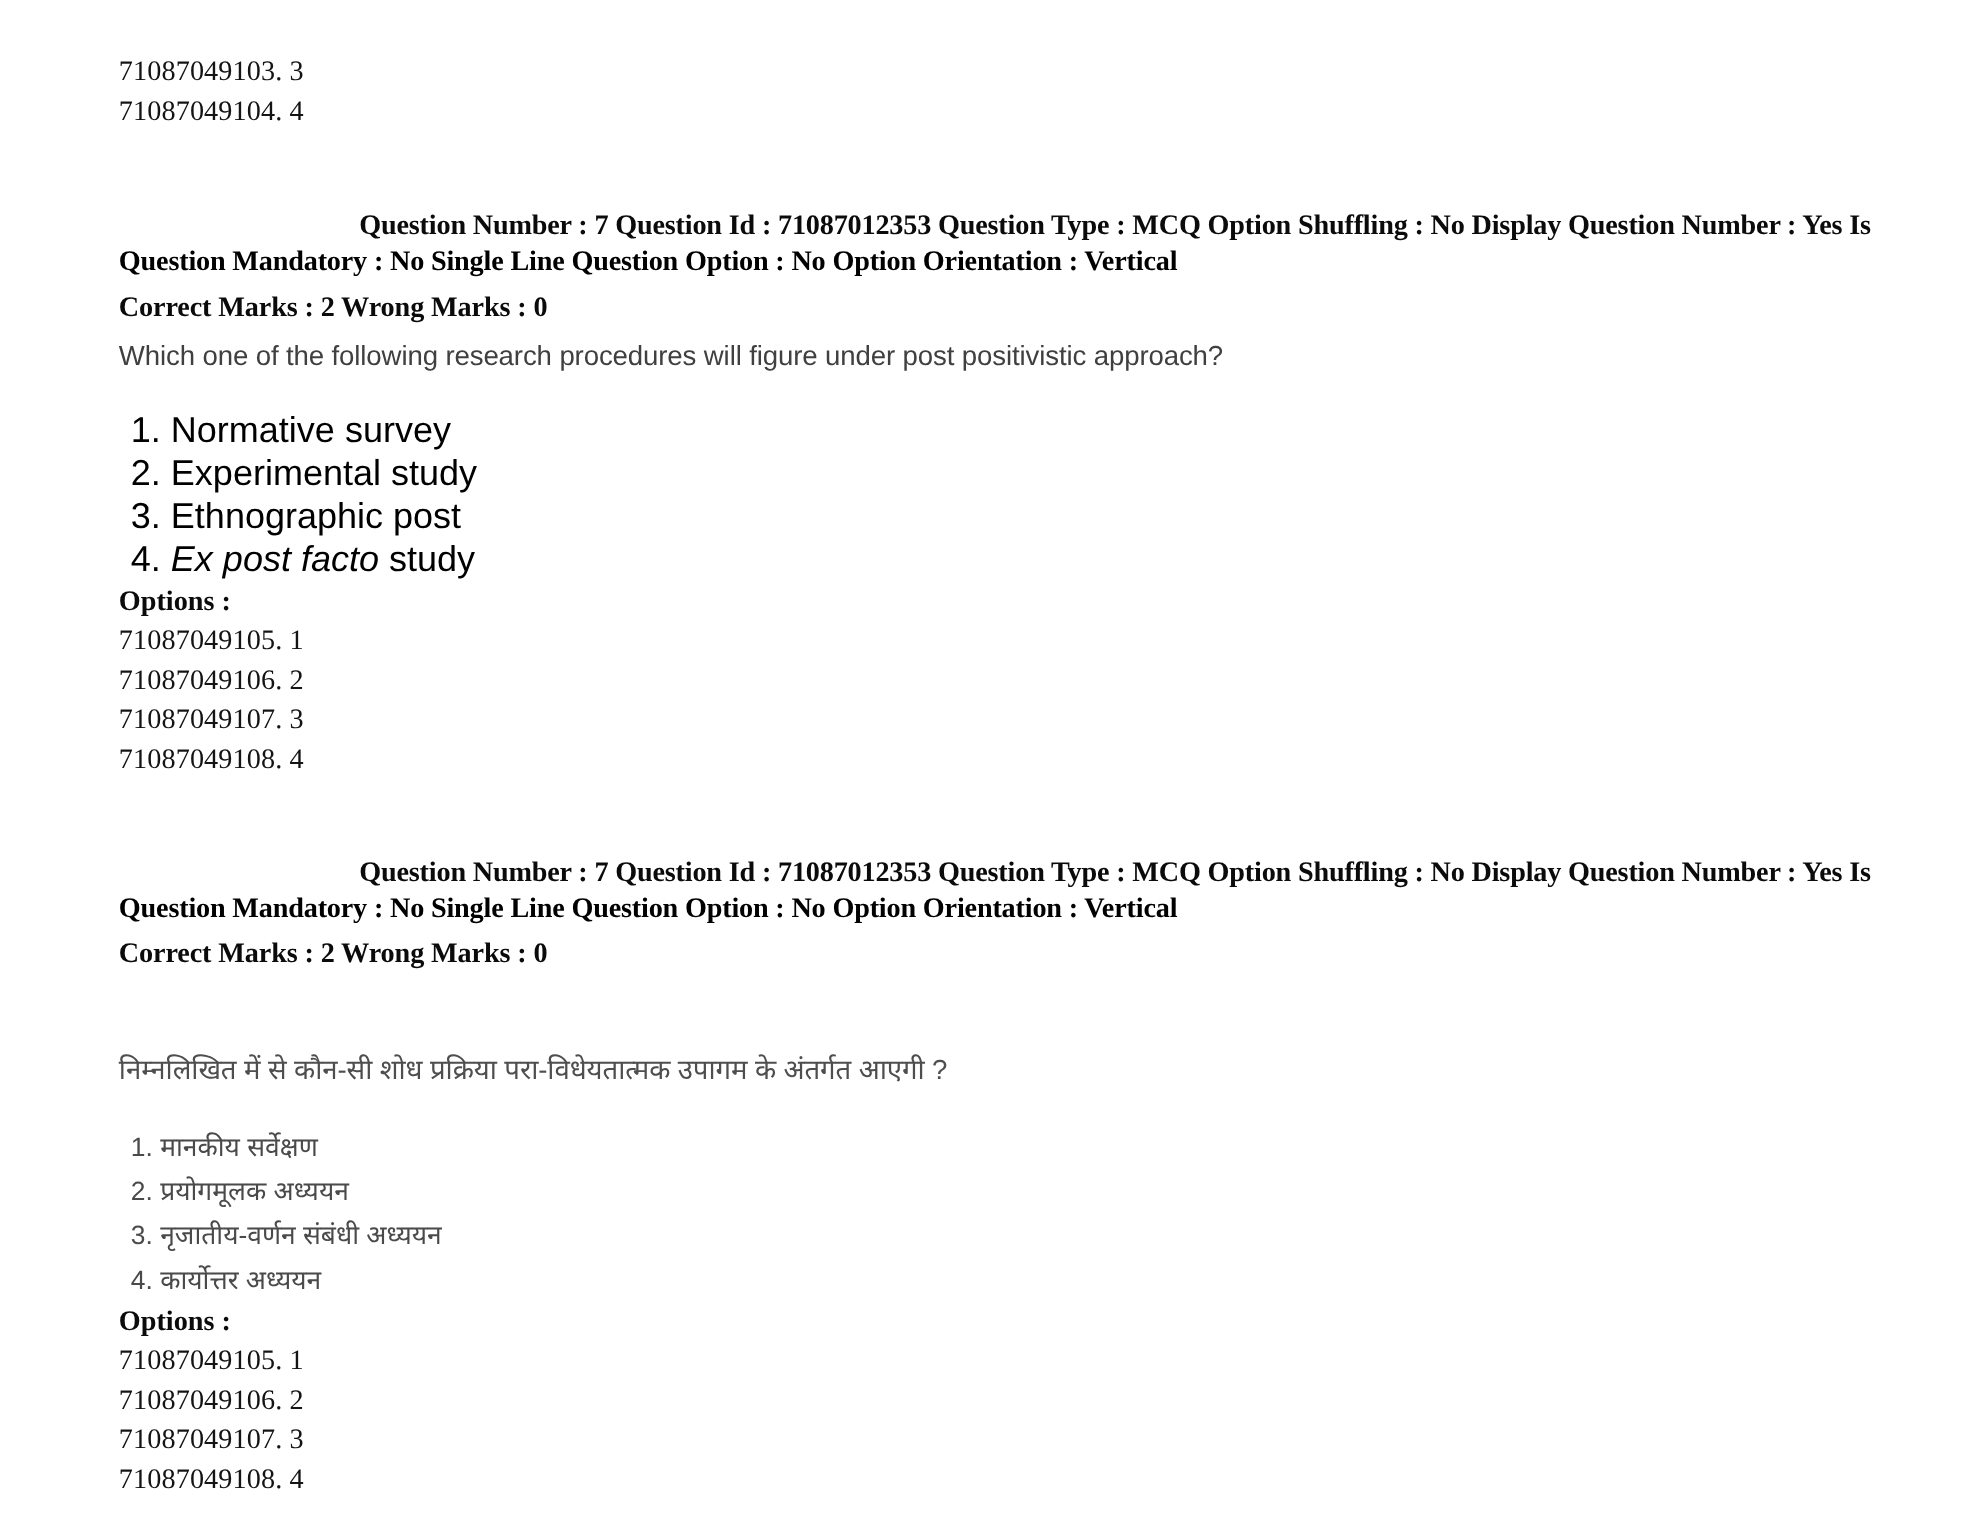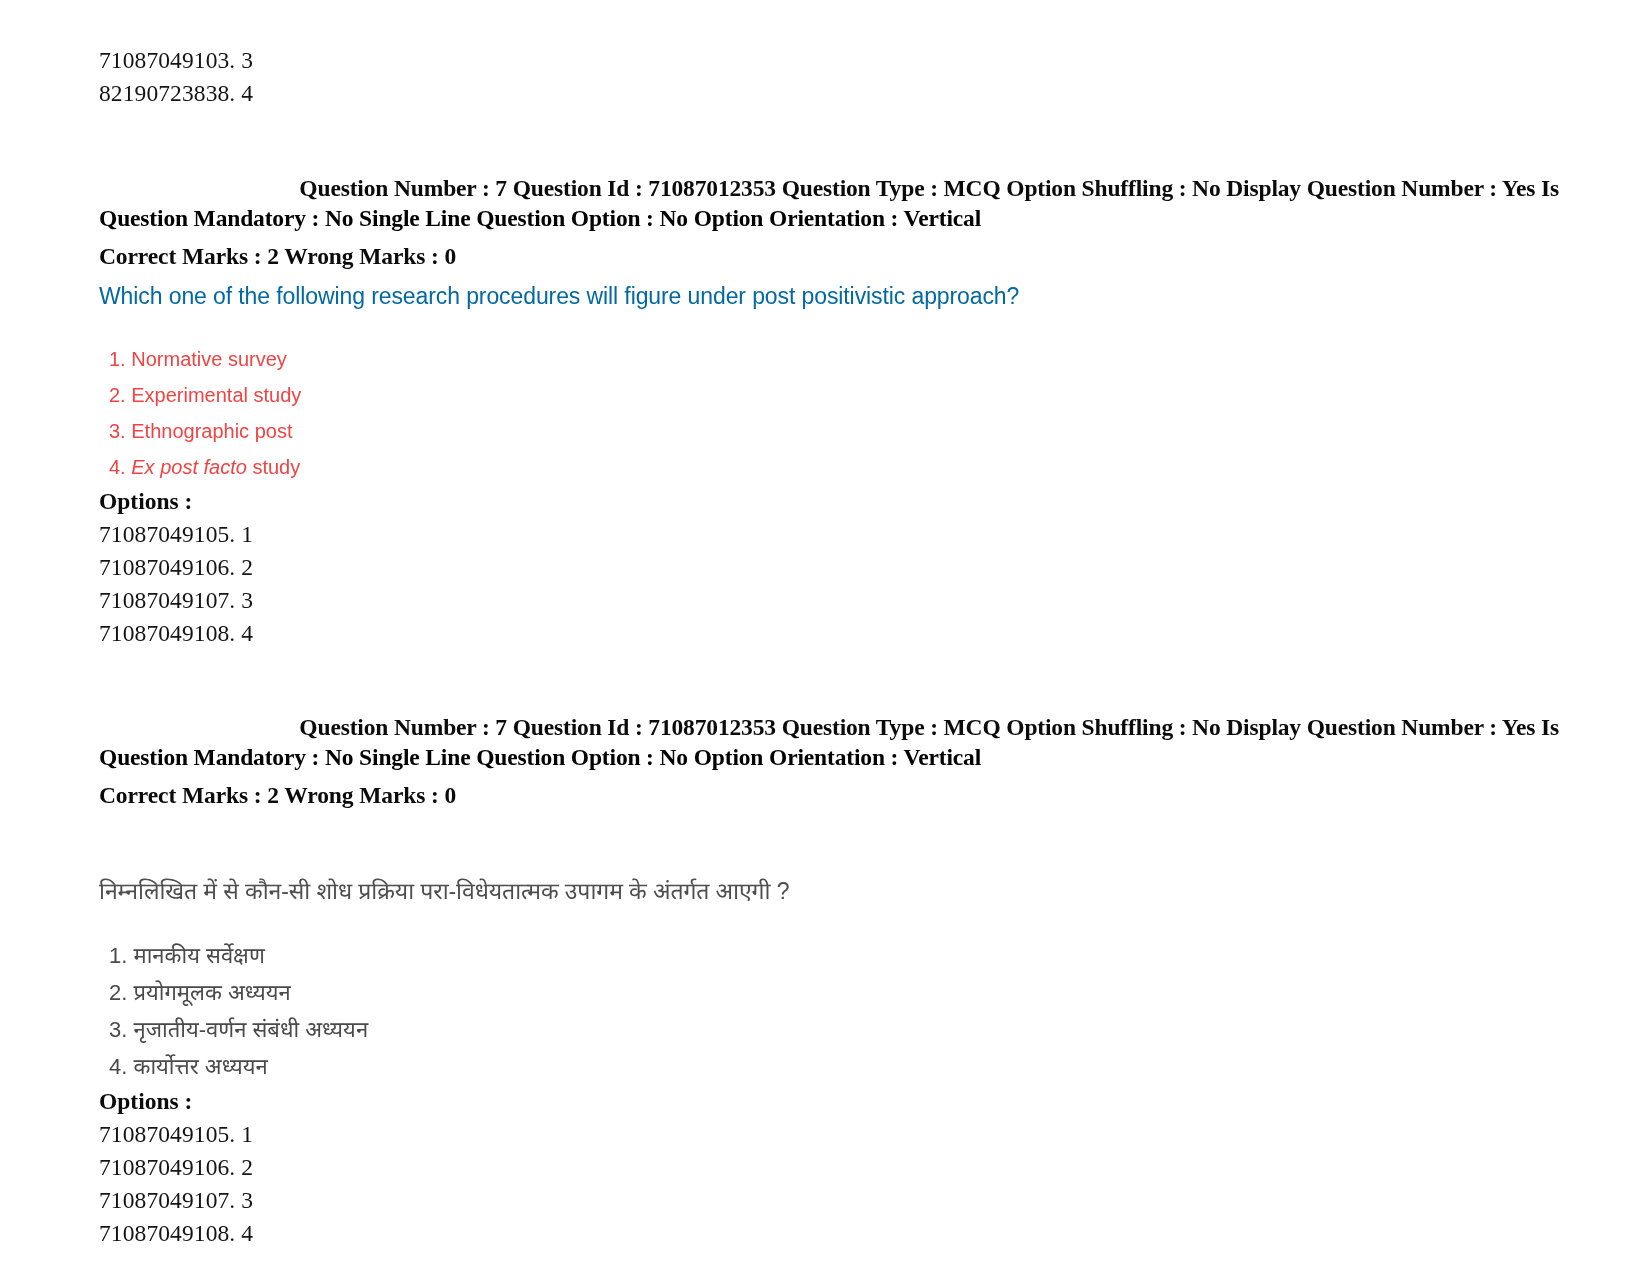--- a/index.html
+++ b/index.html
@@ -128,7 +128,7 @@
 
     <div>
       <div class="optid">71087049103. 3</div>
-      <div class="optid">82190723838. 4</div>
+      <div class="optid">71087049104. 4</div>
     </div>
 
     <div class="spacer-lg"></div>

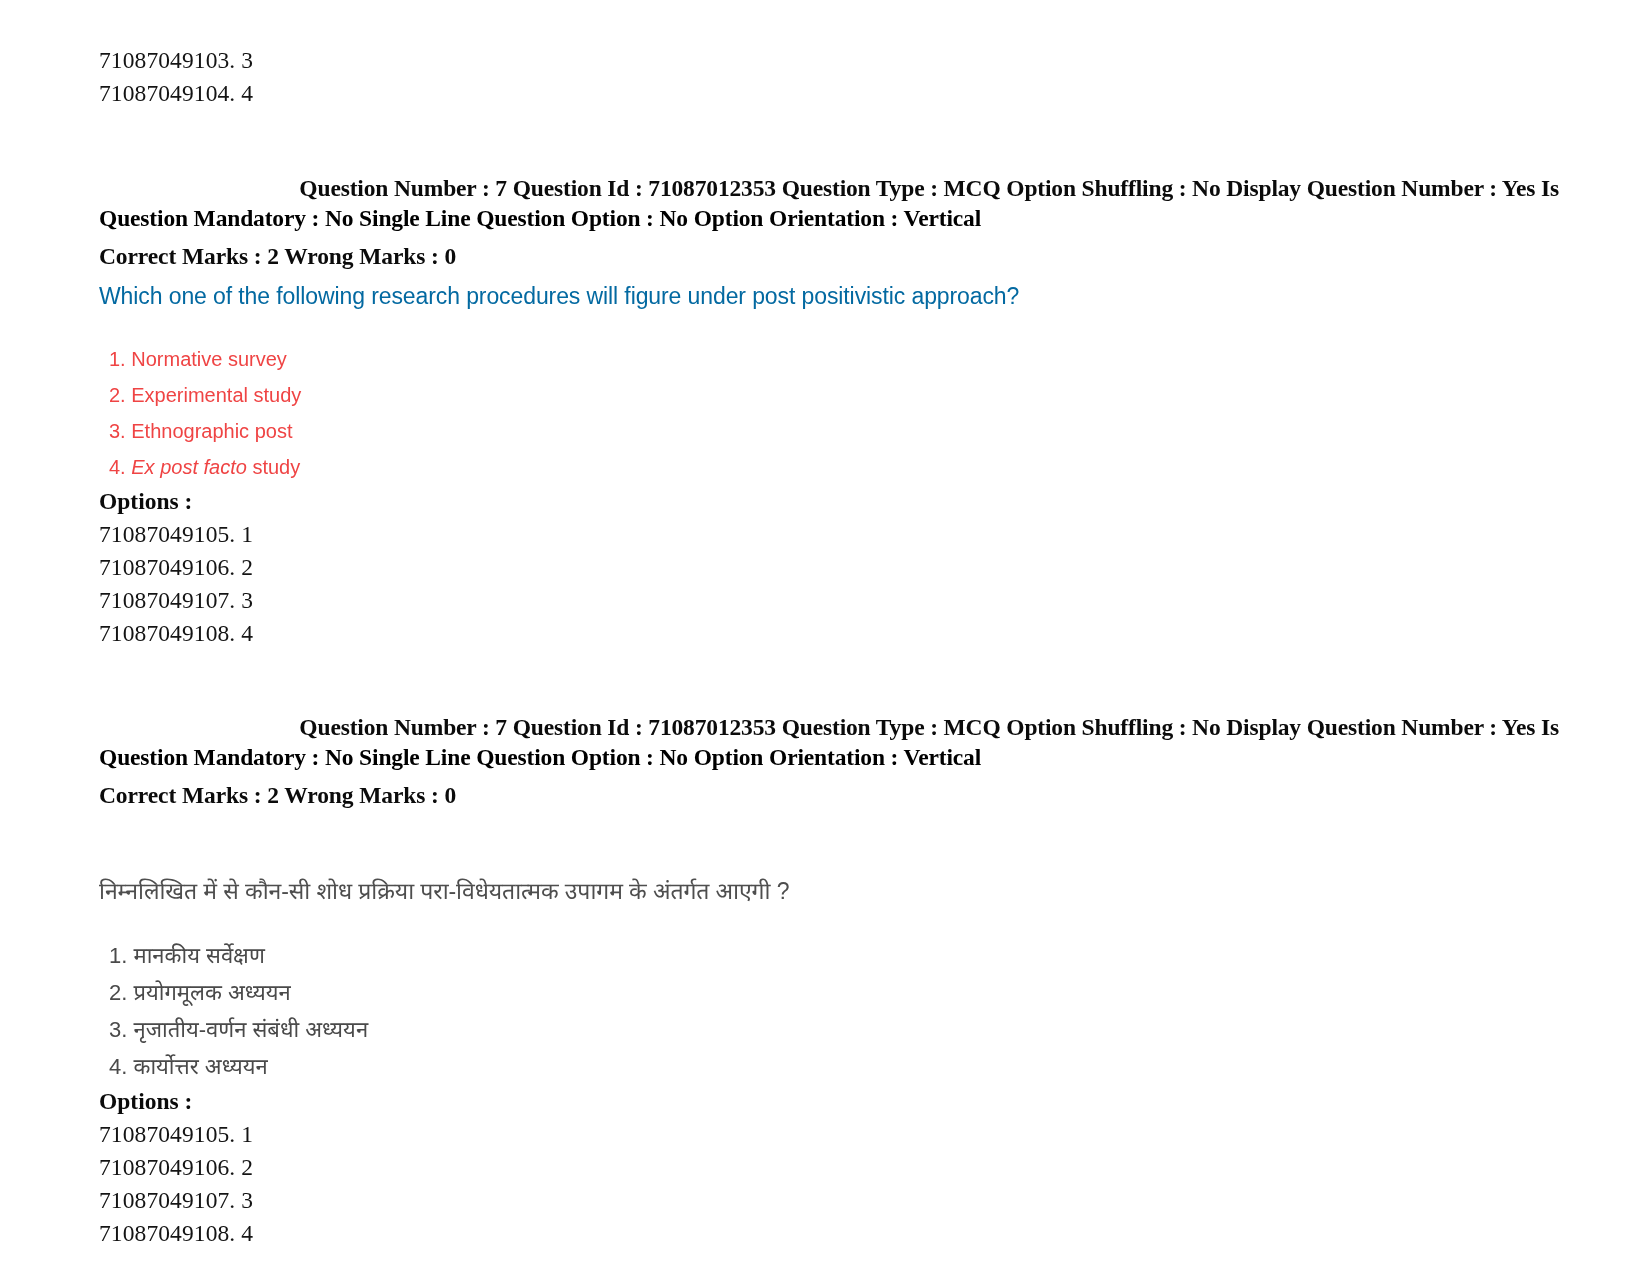--- a/index.html
+++ b/index.html
@@ -83,7 +83,7 @@
   .q-text {
     font-size: 23px;
     line-height: 30px;
-    color: #0369a1;
+    color: #404040;
     letter-spacing: -0.1px;
     white-space: nowrap;
   }

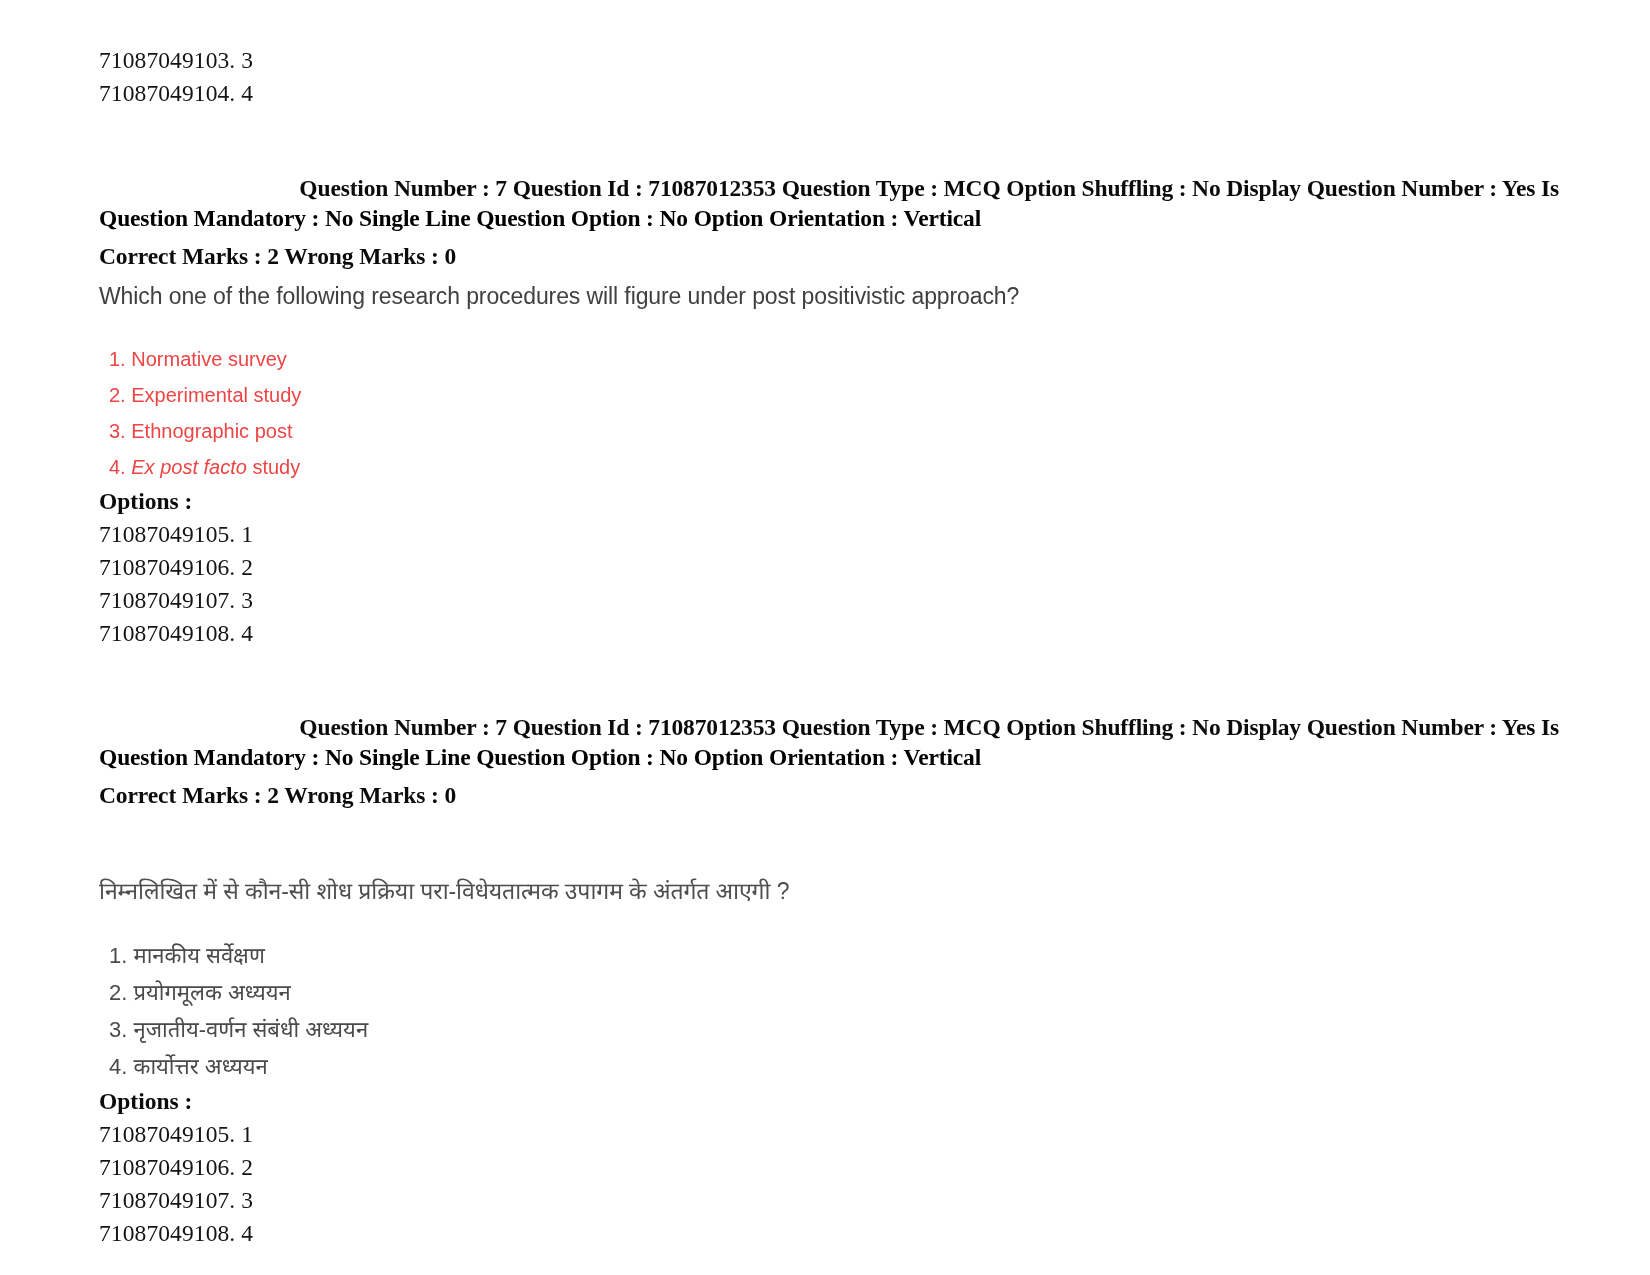--- a/index.html
+++ b/index.html
@@ -96,9 +96,9 @@
   }
   .choice {
     font-family: "Liberation Sans", "DejaVu Sans", sans-serif;
-    font-size: 20px;
+    font-size: 30px;
     line-height: 36px;
-    color: #ef4444;
+    color: #000000;
     padding-left: 10px;
     white-space: nowrap;
   }

